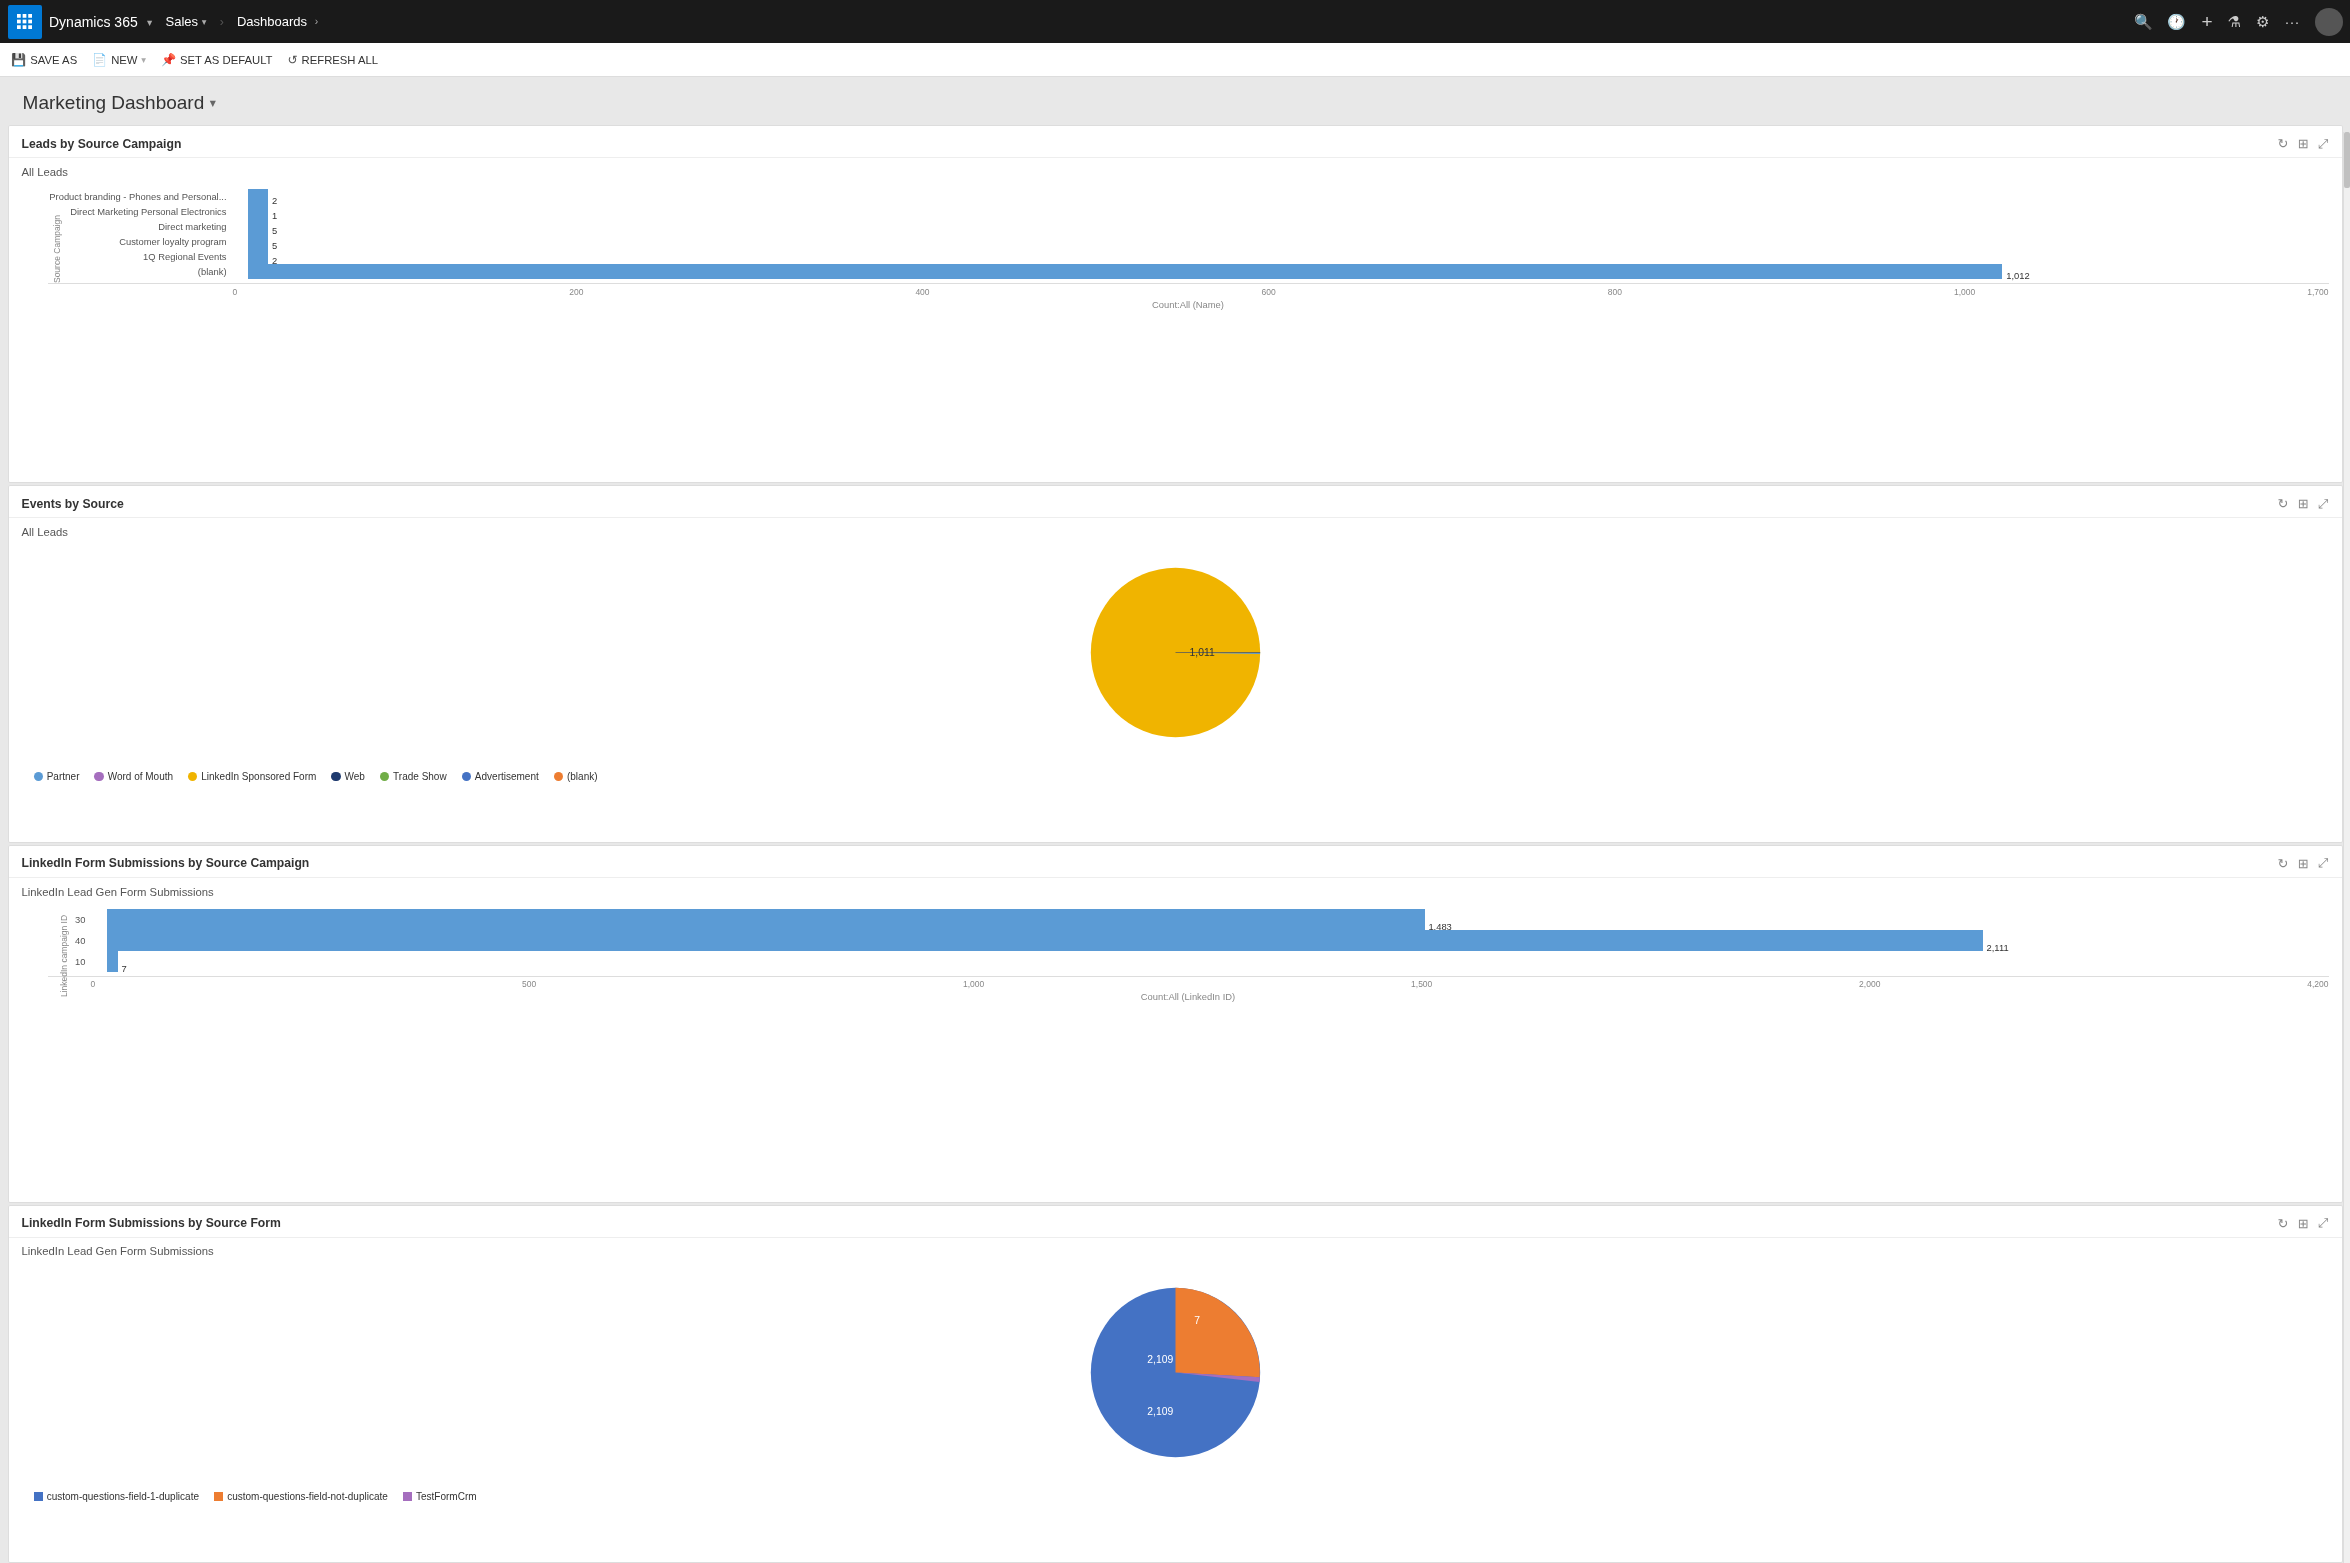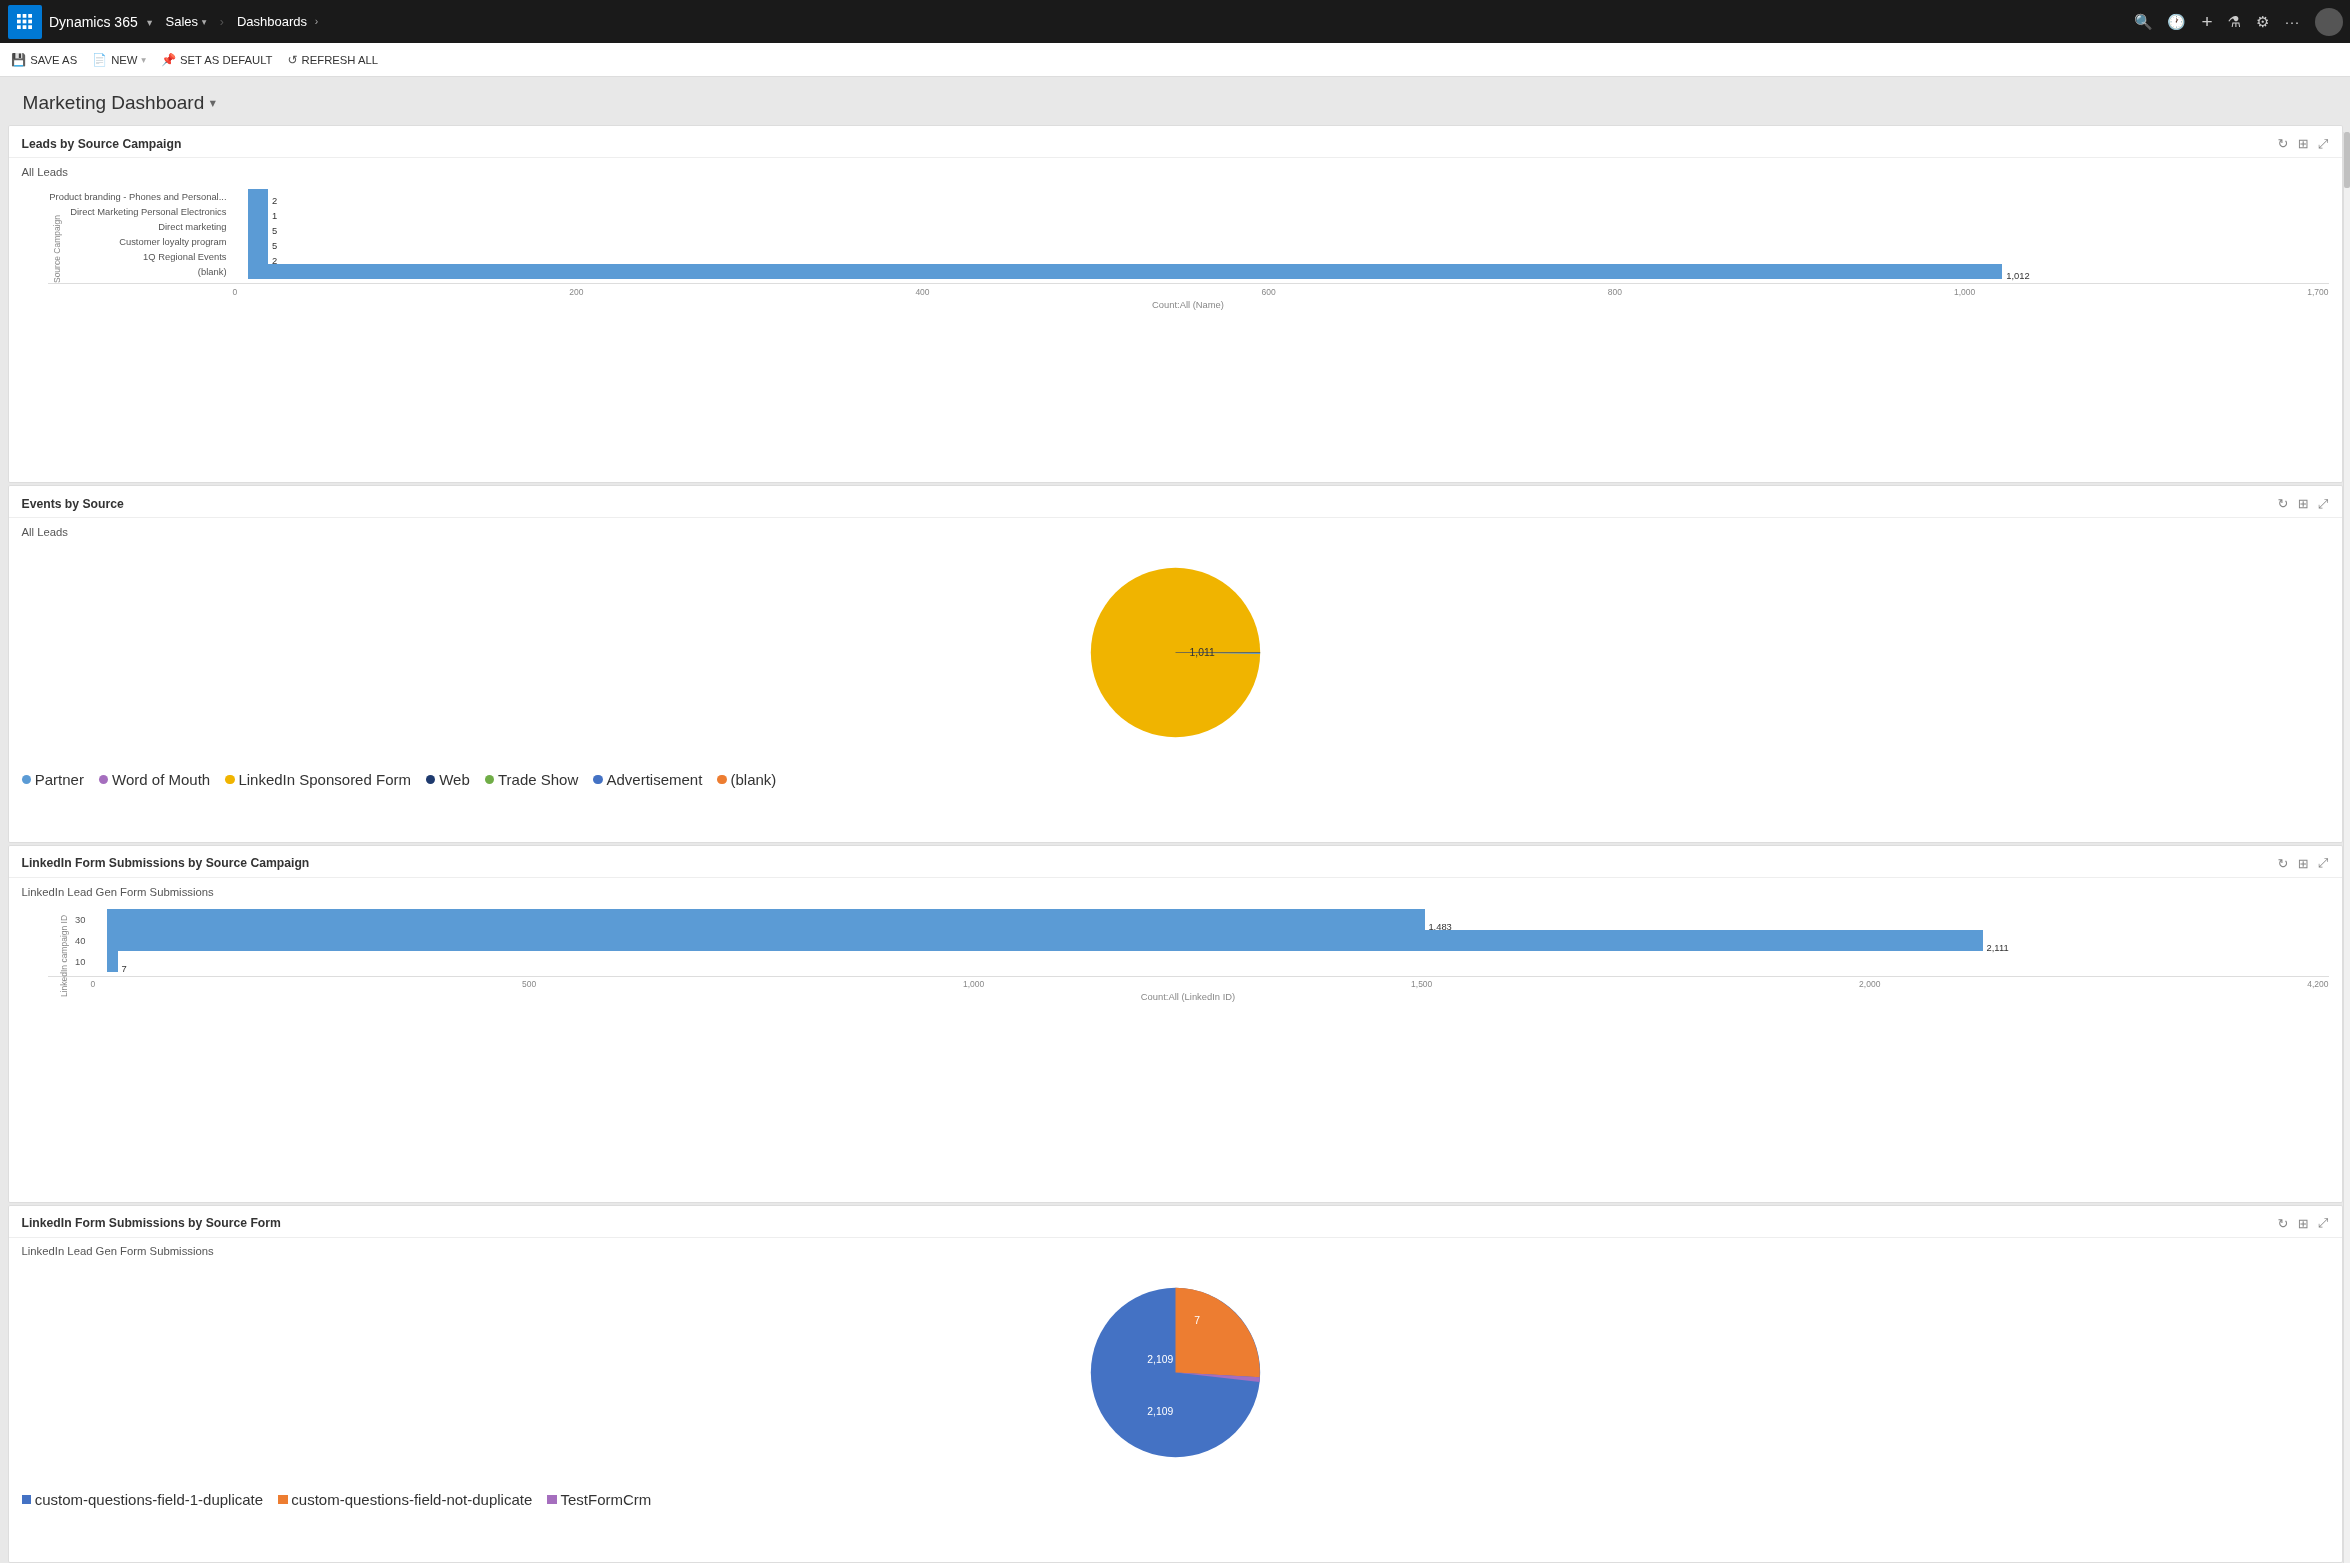--- a/index.html
+++ b/index.html
@@ -93,7 +93,7 @@
     .bar-label { text-align: right; font-size: 9.4px; color: #555; width: 179px; flex-shrink: 0; white-space: nowrap; overflow: hidden; text-overflow: ellipsis; }
     .bar-track { flex: 1; height: 15px; position: relative; }
     .bar-fill { height: 100%; background: #5b9bd5; }
-    .pie-legend { display: flex; flex-wrap: wrap; gap: 7.5px 15px; padding: 7.5px 13px; font-size: 15px; }
+    .pie-legend { display: flex; flex-wrap: wrap; gap: 7.5px 15px; padding: 7.5px 13px; font-size: 10px; margin-left: 12px; }
     .legend-item { display: flex; align-items: center; gap: 3.8px; }
     .legend-dot { width: 9.4px; height: 9.4px; border-radius: 50%; flex-shrink: 0; }
 

